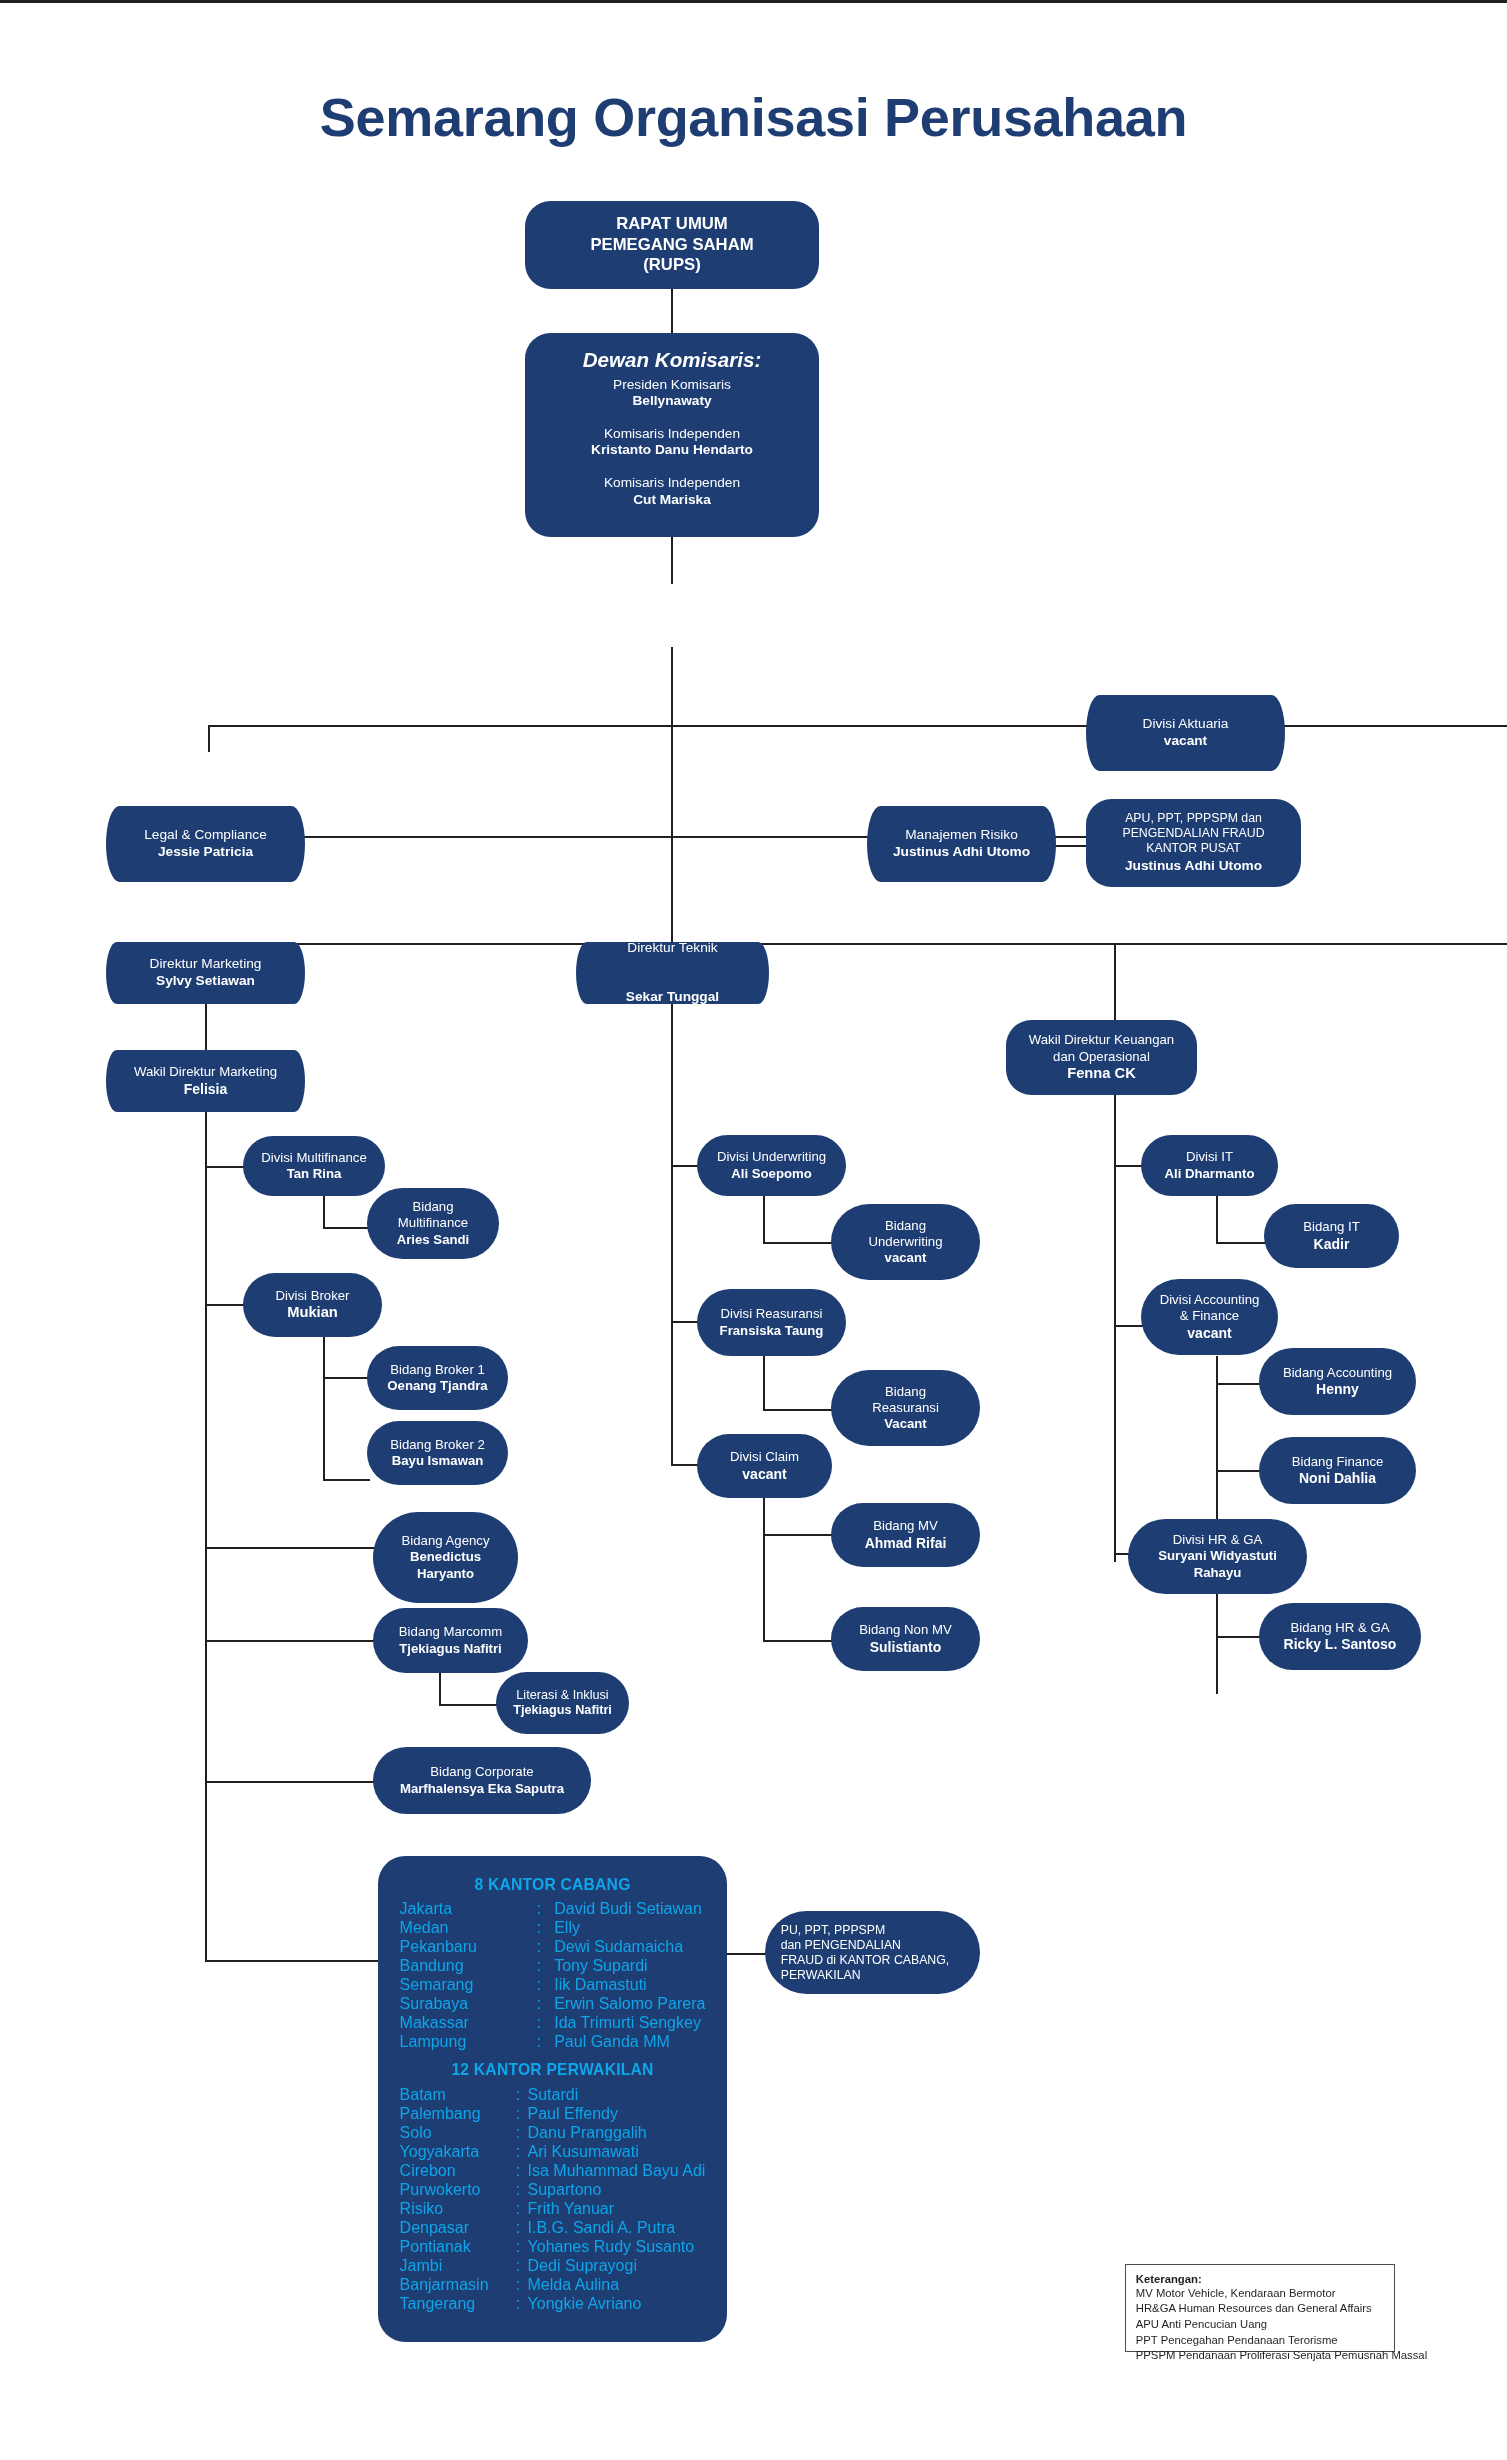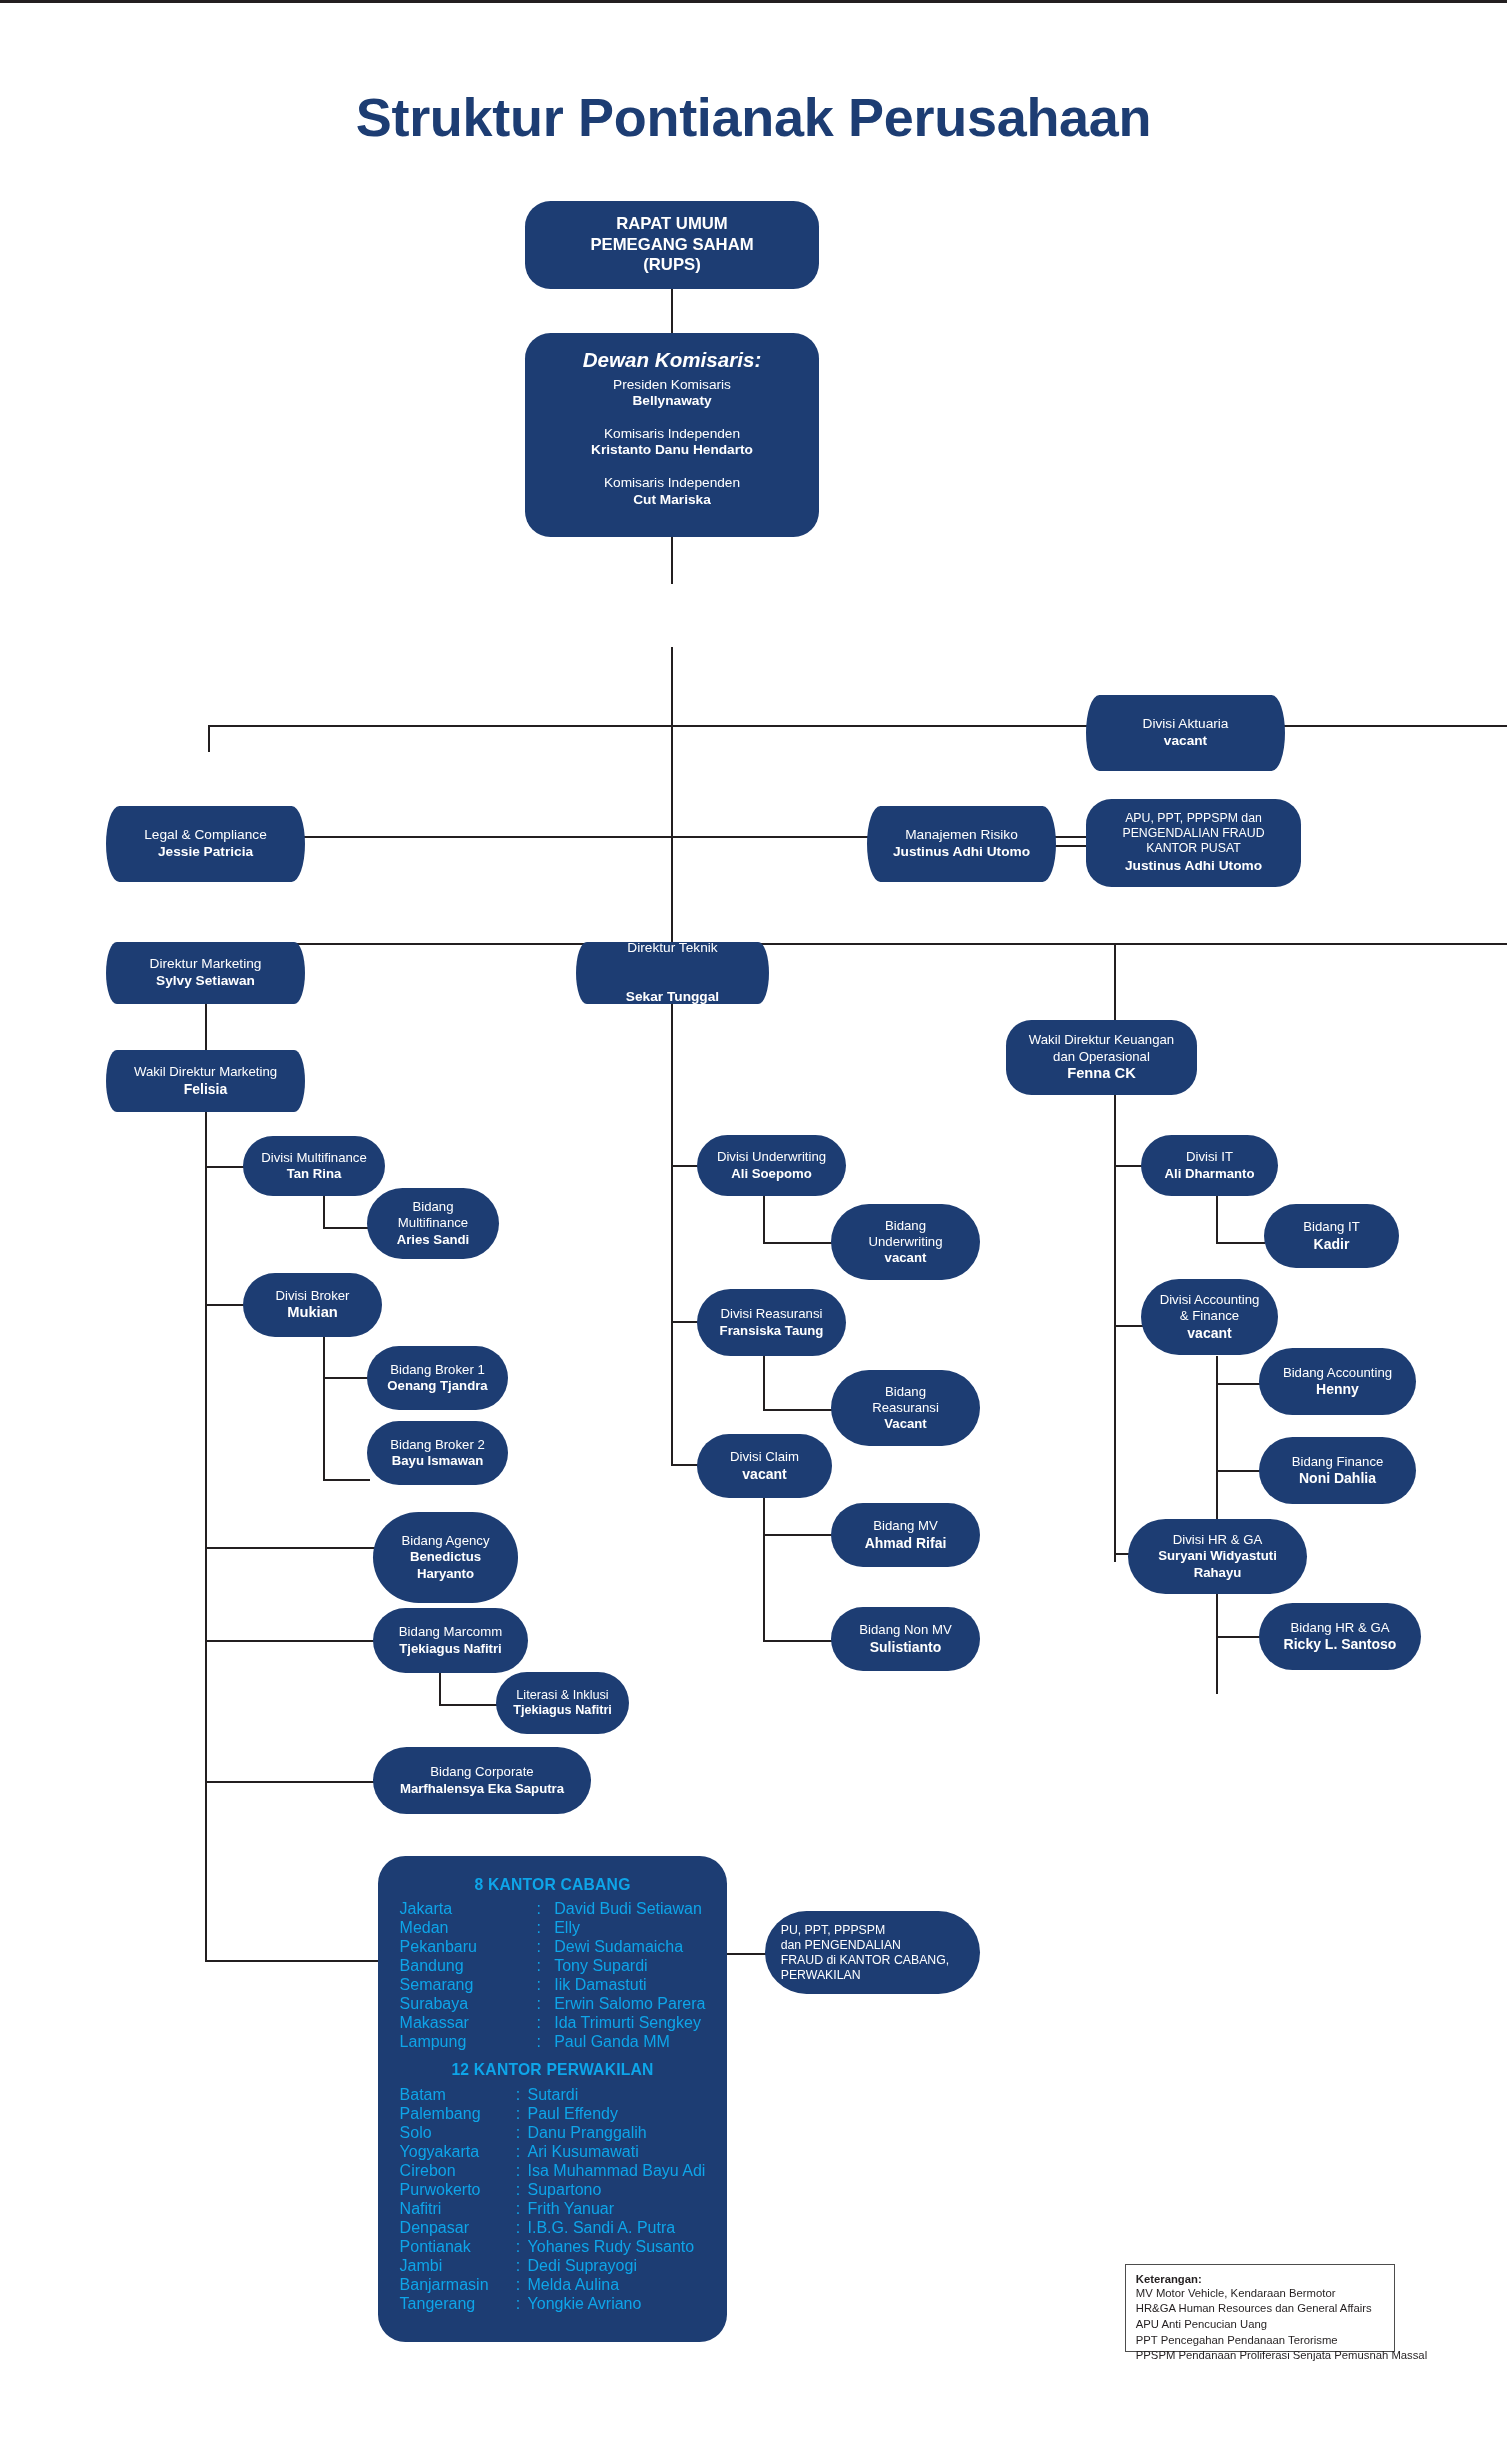--- a/index.html
+++ b/index.html
@@ -61,7 +61,7 @@
 
 <div id="root">
 
-  <div class="title">Struktur Pontianak Perusahaan</div>
+  <div class="title">Semarang Organisasi Perusahaan</div>
 
   <div class="ln-v" style="left:671px;top:289px;height:44px;"></div>
 

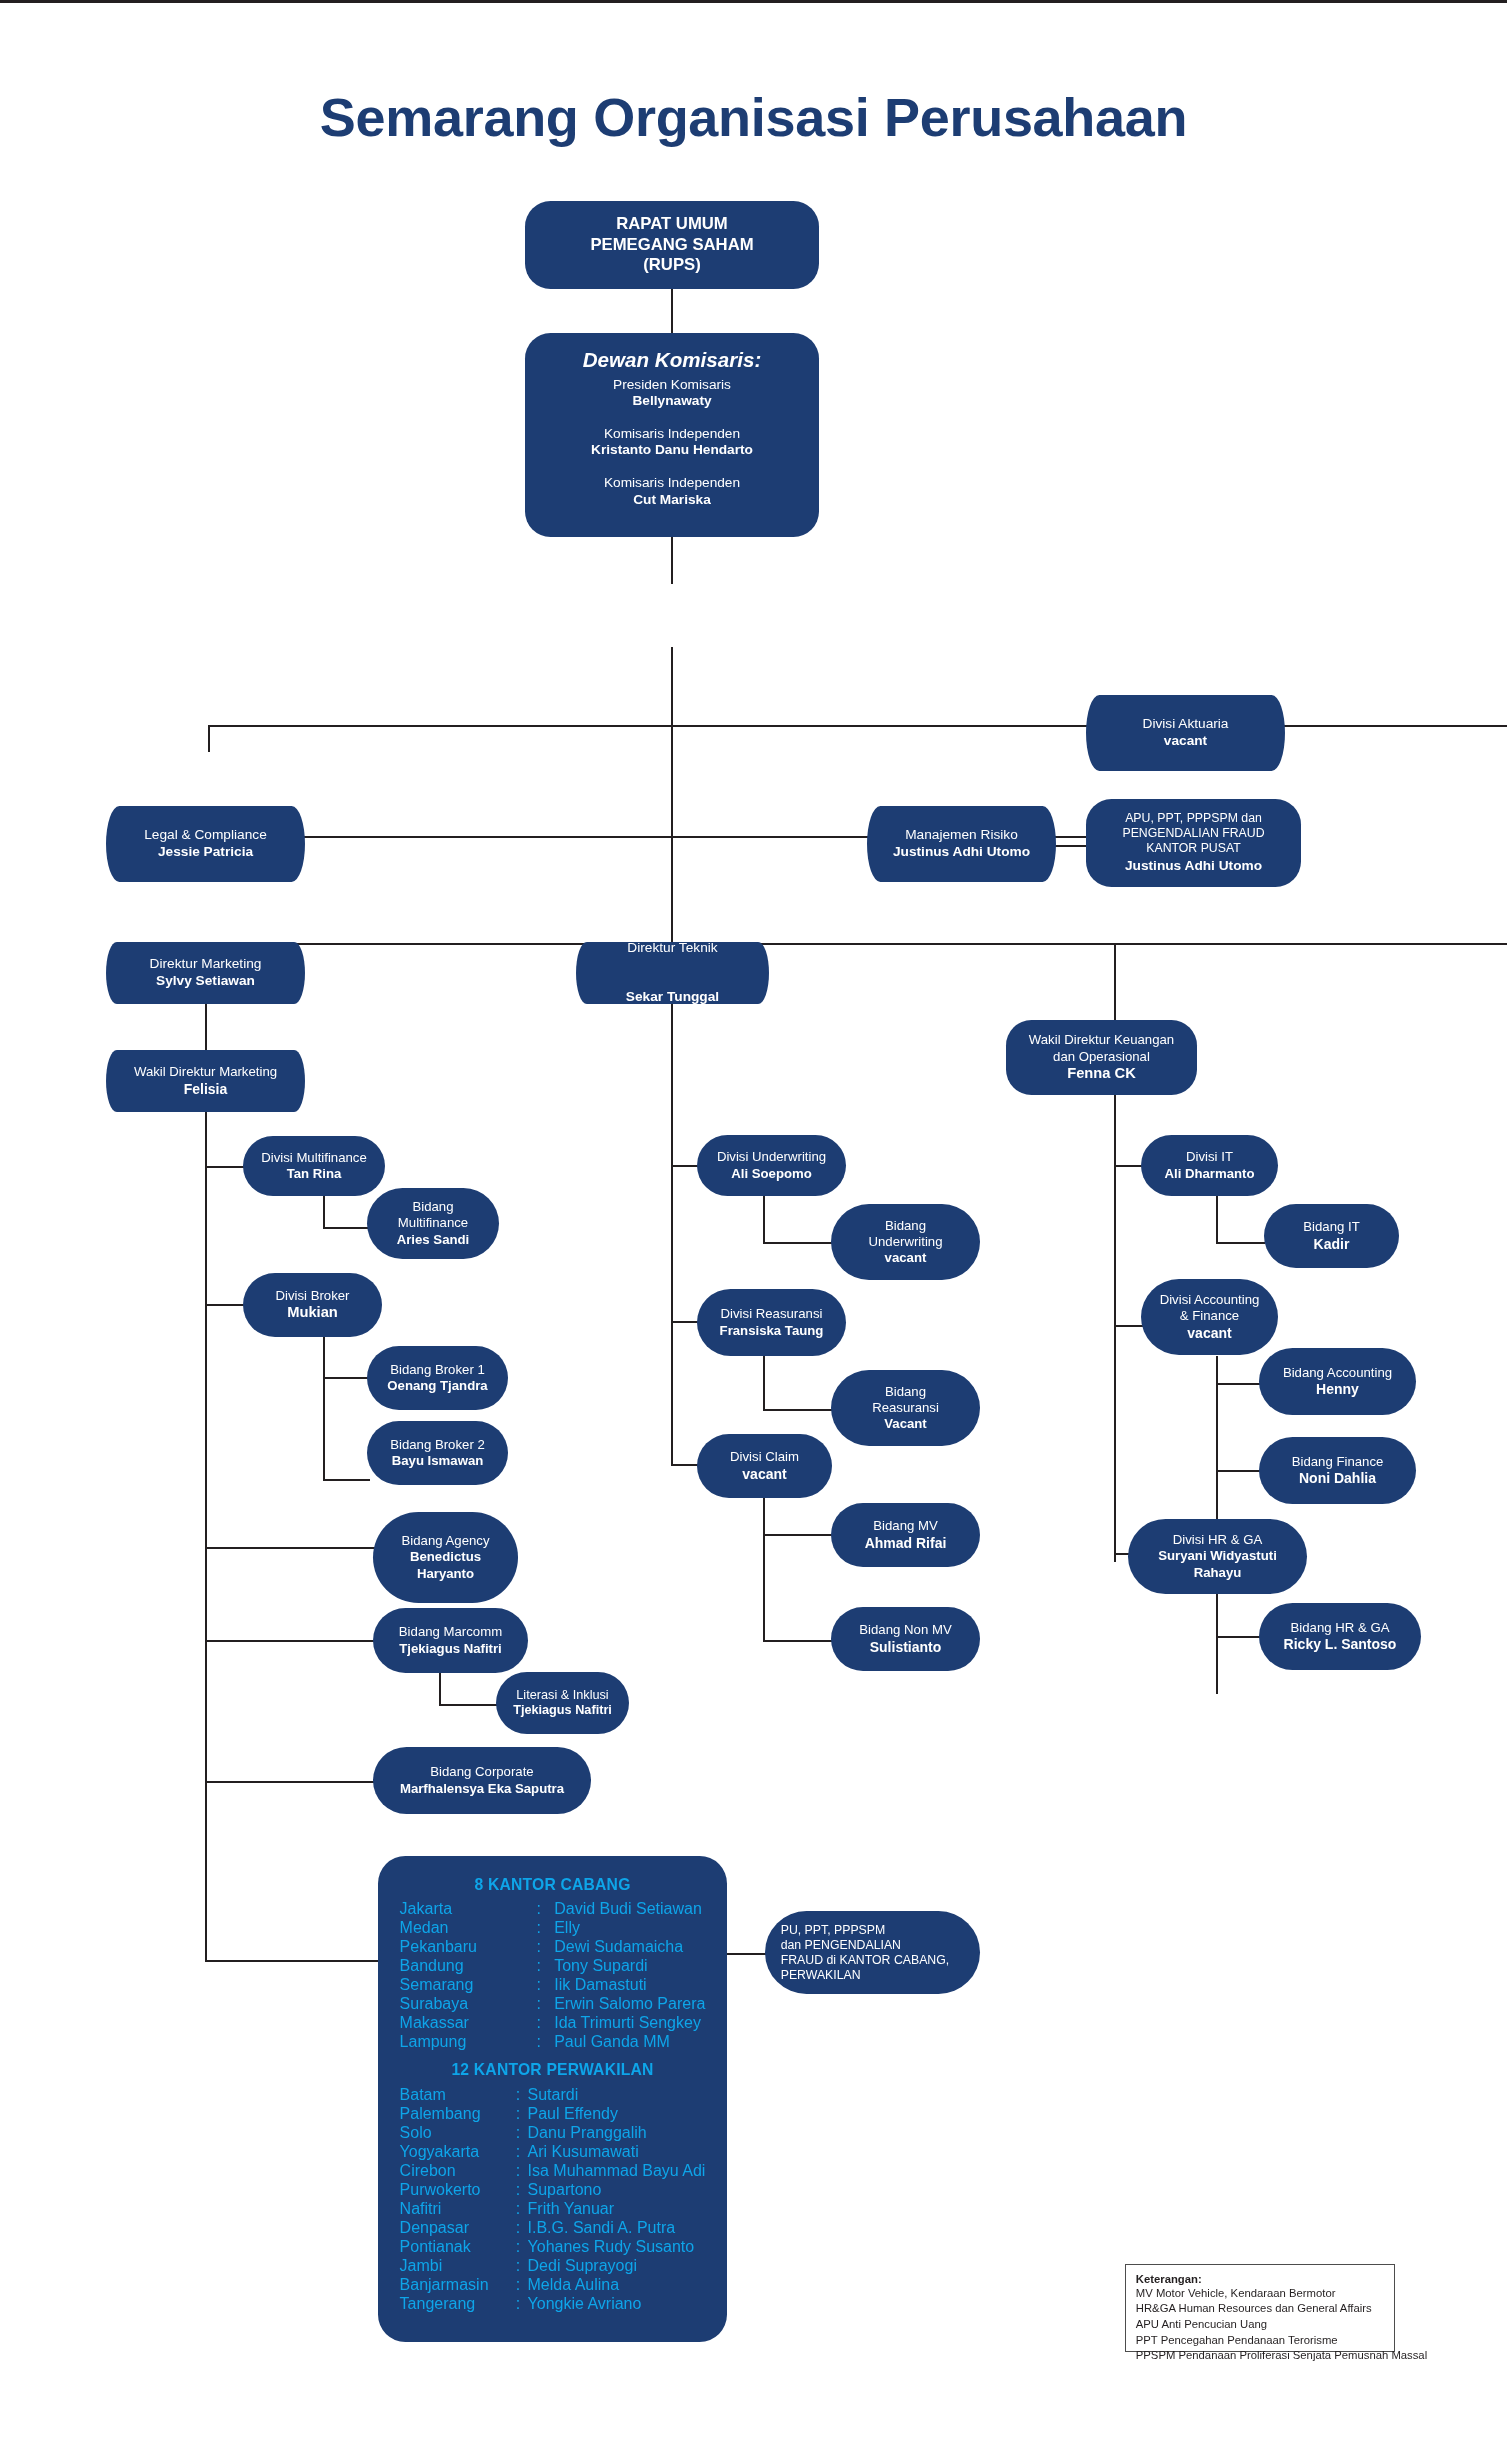--- a/index.html
+++ b/index.html
@@ -412,7 +412,7 @@
             <td>Supartono</td>
           </tr>
           <tr>
-            <td class="city">Nafitri</td>
+            <td class="city">Risiko</td>
             <td class="sep">:</td>
             <td>Frith Yanuar</td>
           </tr>

